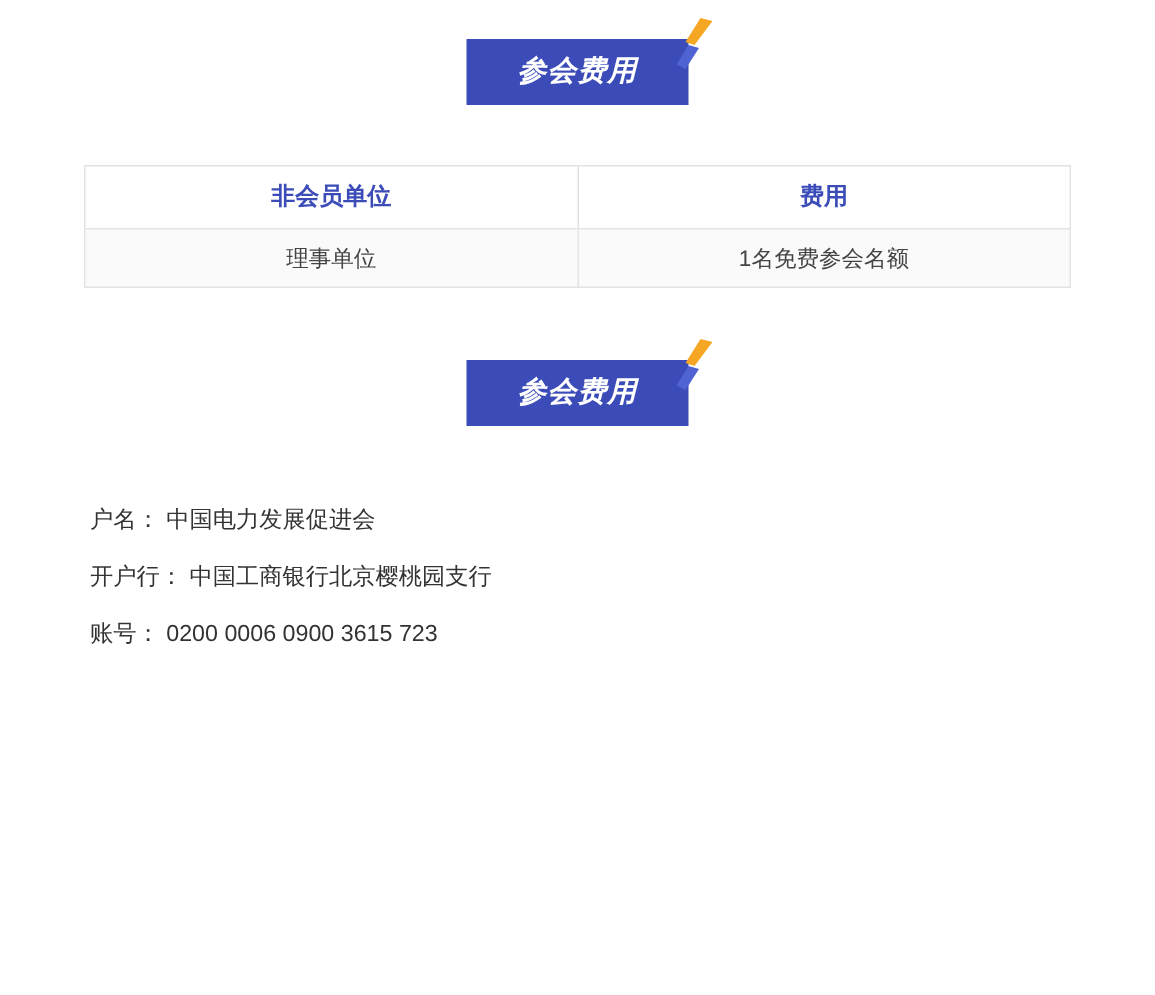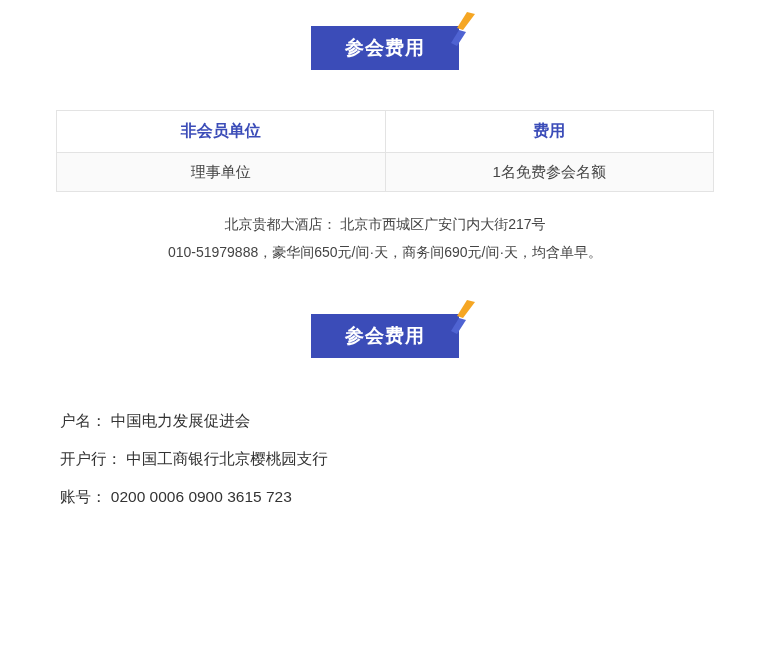--- a/index.html
+++ b/index.html
@@ -35,6 +35,7 @@
     padding: 12px 34px 13px 34px;
     line-height: 1;
     text-align: center;
+    font-style: italic;
   }
   .badge-spark {
     position: absolute;

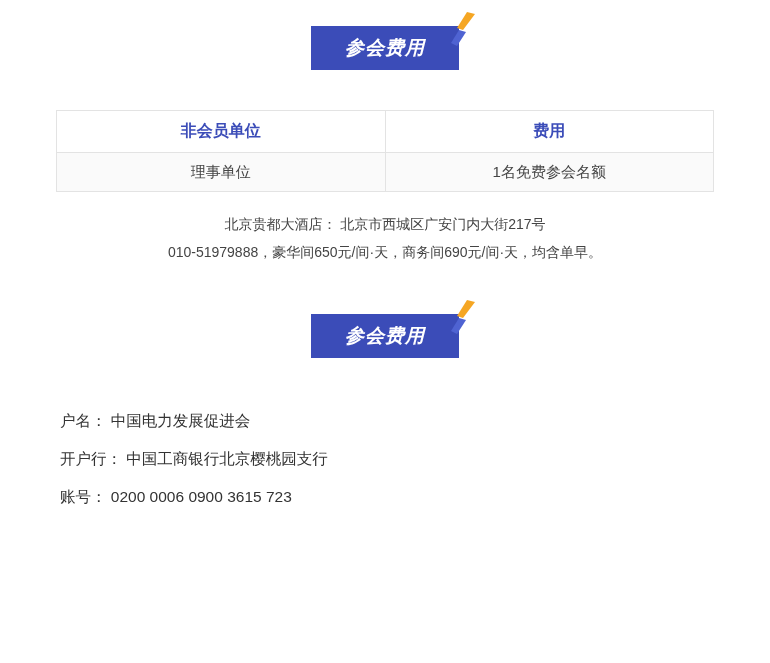--- a/index.html
+++ b/index.html
@@ -137,10 +137,6 @@
       </table>
     </div>
 
-    <div class="hotel">
-      <div>北京贵都大酒店： 北京市西城区广安门内大街217号</div>
-      <div>010-51979888，豪华间650元/间·天，商务间690元/间·天，均含单早。</div>
-    </div>
   </div>
 
   <div class="pay-section">

